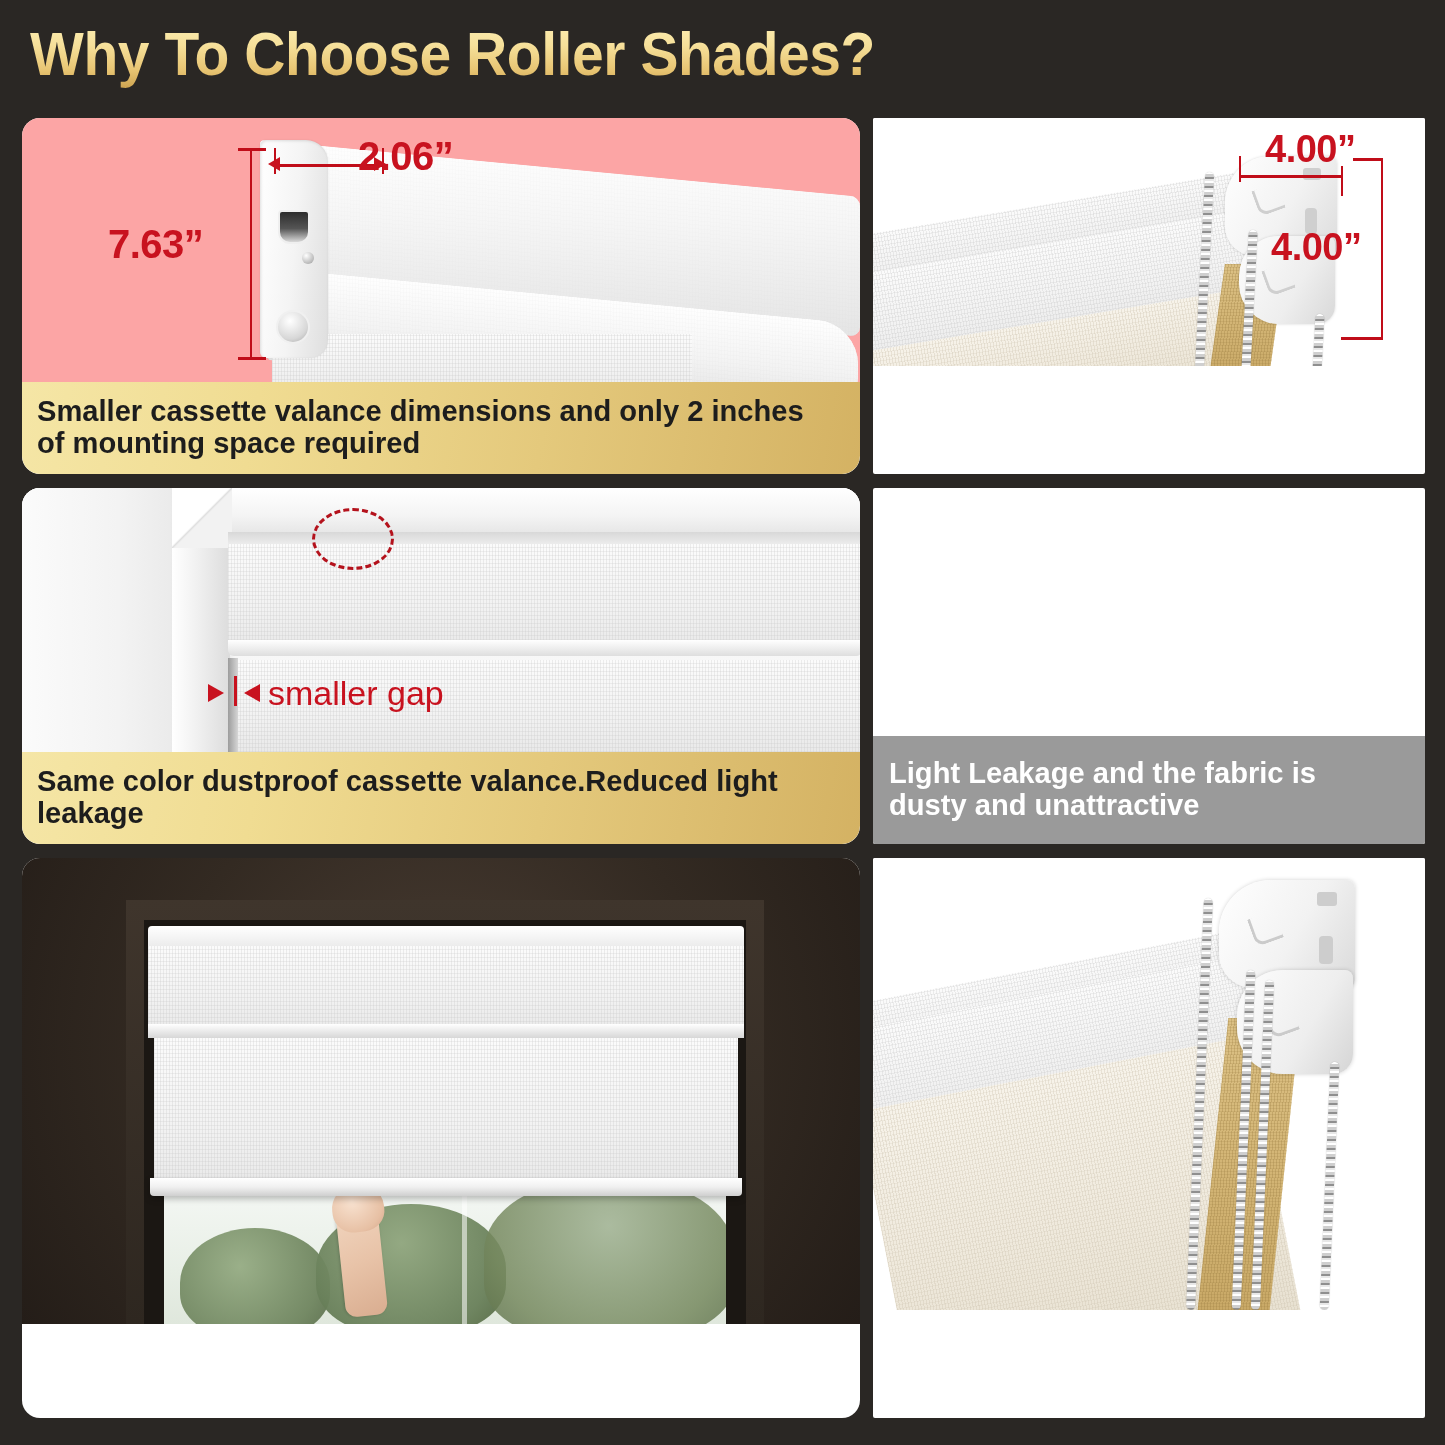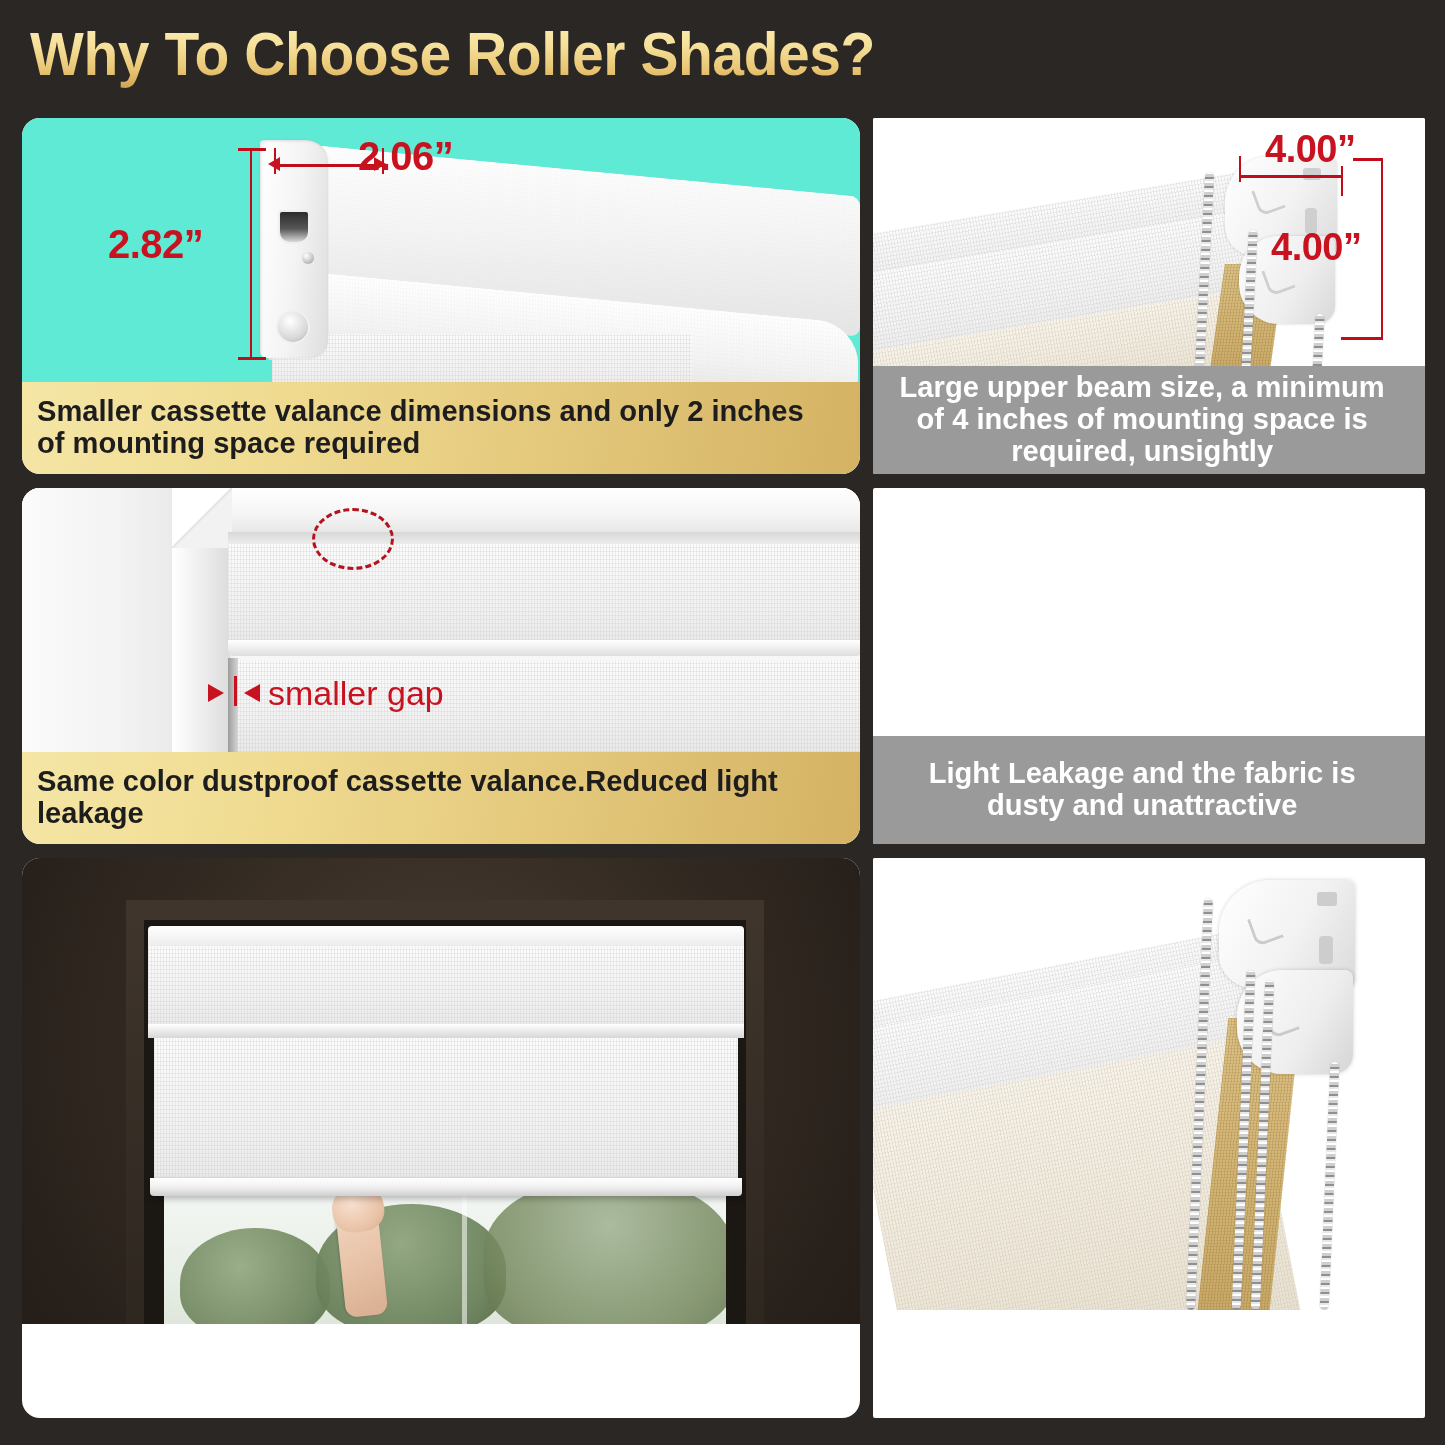--- a/index.html
+++ b/index.html
@@ -176,7 +176,7 @@
 
   <div class="panel pro" id="p1">
     <div class="photo">
-      <div class="scene" style="background:#5eead4;">
+      <div class="scene" style="background:#fca5a5;">
 
         <div style="position:absolute;left:238px;top:22px;width:600px;height:140px;
                     transform:skewY(5.4deg);transform-origin:left top;

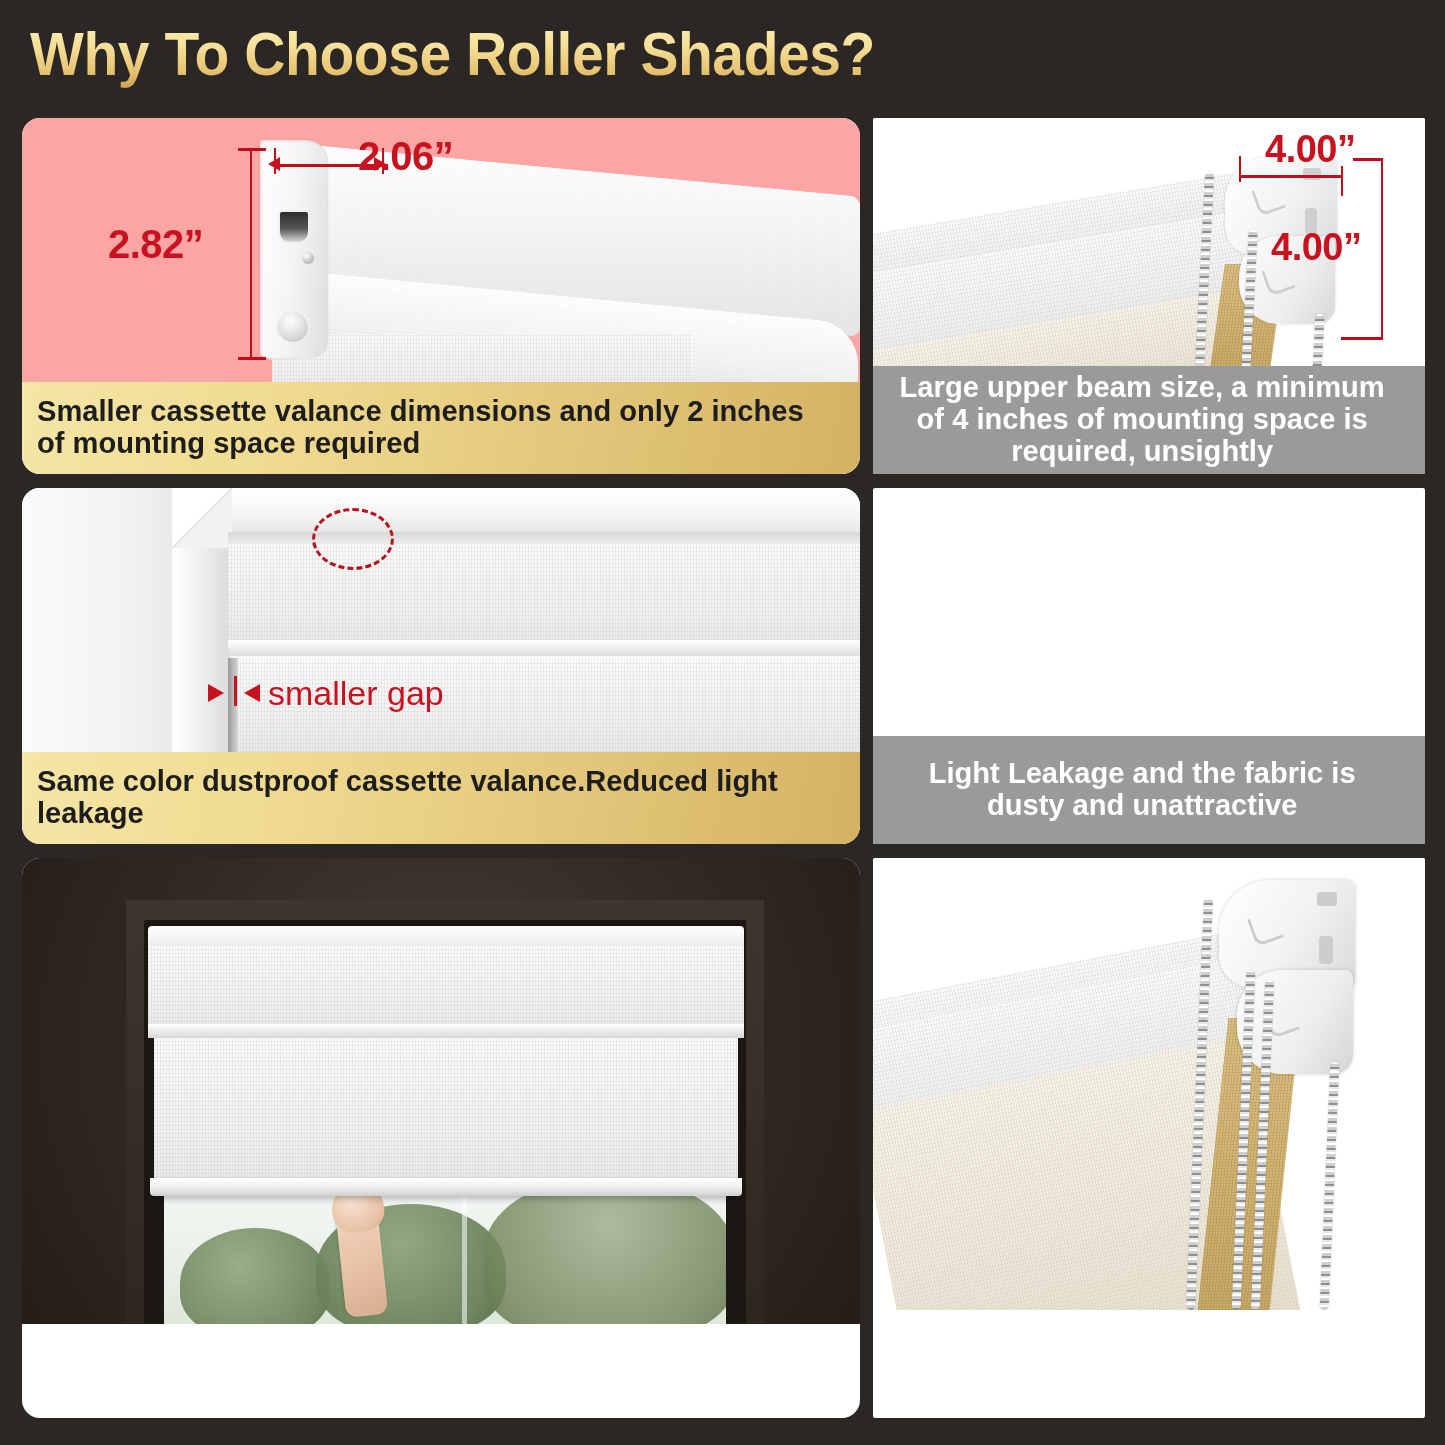--- a/index.html
+++ b/index.html
@@ -50,7 +50,7 @@
     background: #ffffff;
   }
   .panel.pro  { border-radius: 18px; }
-  .panel.con  { border-radius: 2px; text-align: center; }
+  .panel.con  { border-radius: 2px; }
 
   .photo {
     position: absolute;

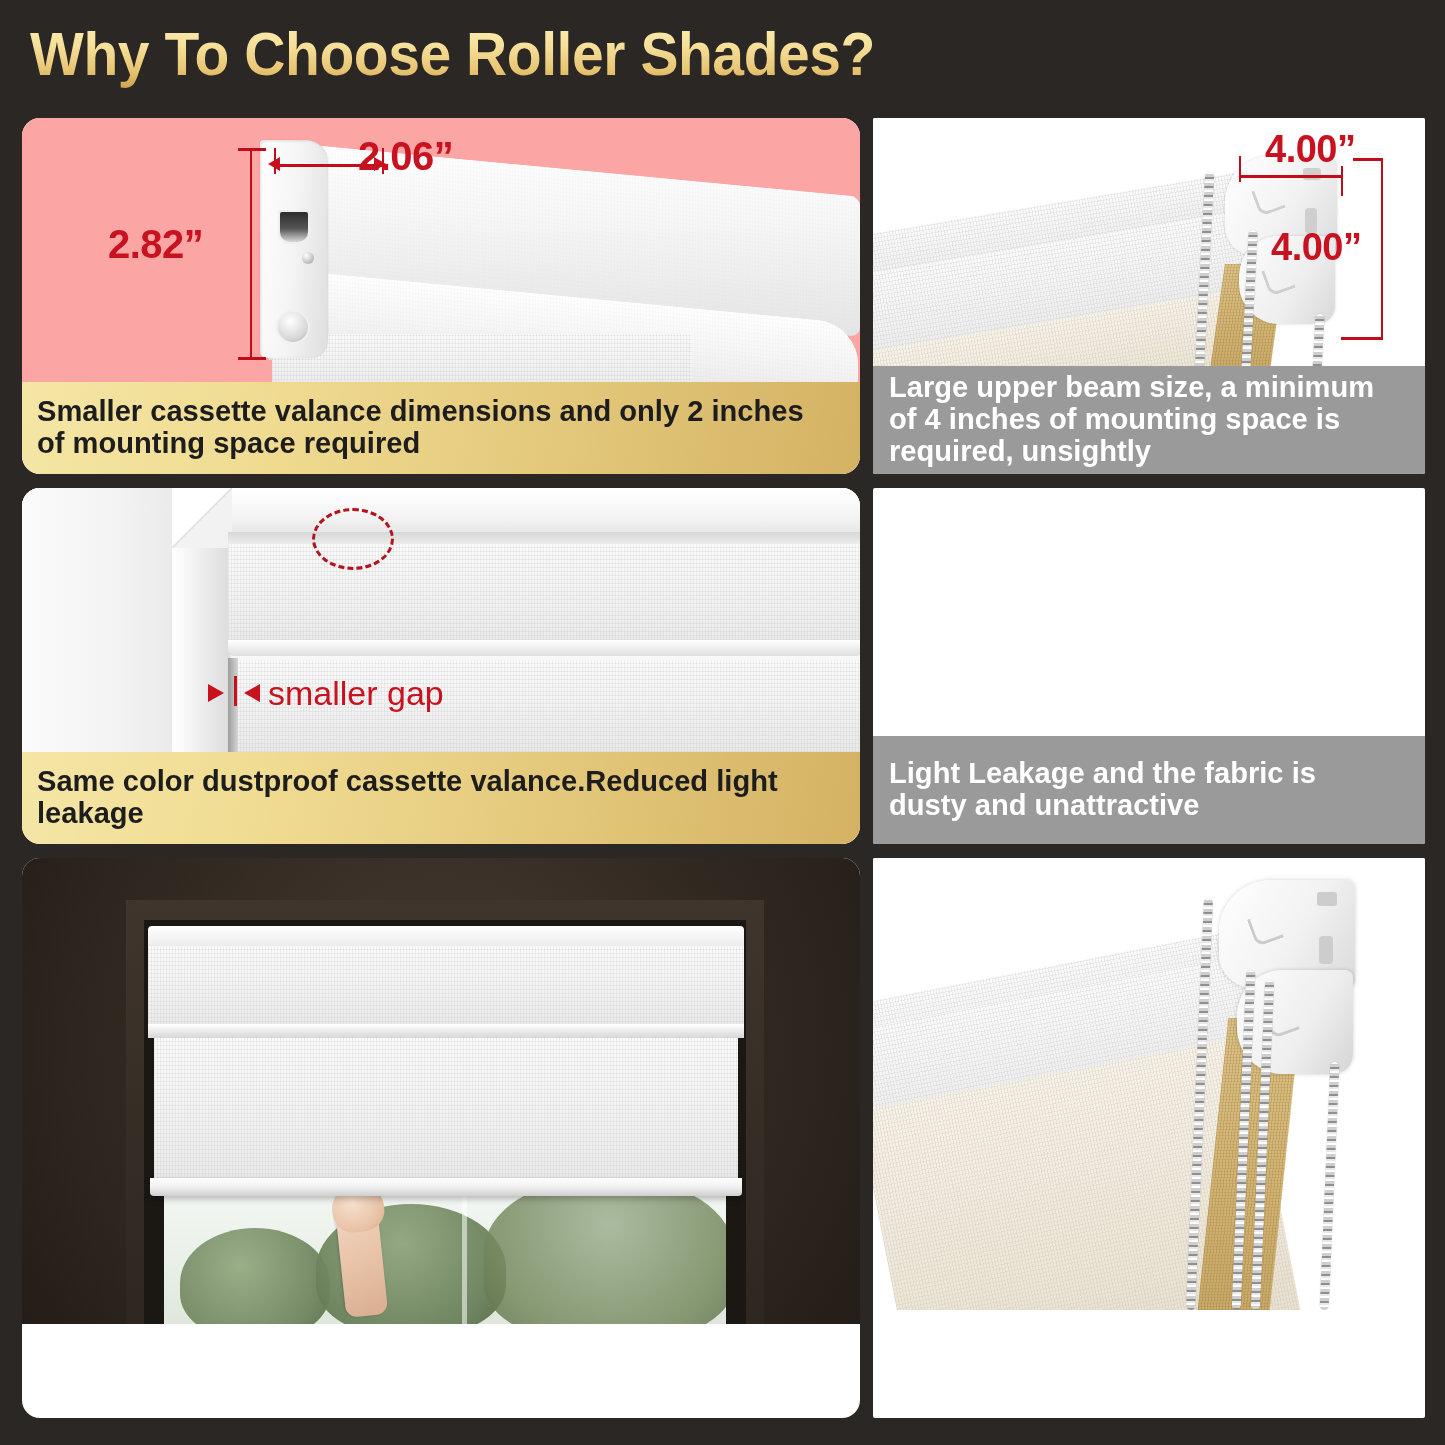--- a/index.html
+++ b/index.html
@@ -219,7 +219,7 @@
         <div class="dim-line" style="left:228px;top:30px;width:2px;height:212px;"></div>
         <div class="dim-line" style="left:216px;top:30px;width:28px;height:3px;"></div>
         <div class="dim-line" style="left:216px;top:239px;width:28px;height:3px;"></div>
-        <div class="dim-label" style="left:86px;top:104px;font-size:40px;">2.82”</div>
+        <div class="dim-label" style="left:86px;top:104px;font-size:40px;">7.63”</div>
       </div>
     </div>
     <div class="caption pro">

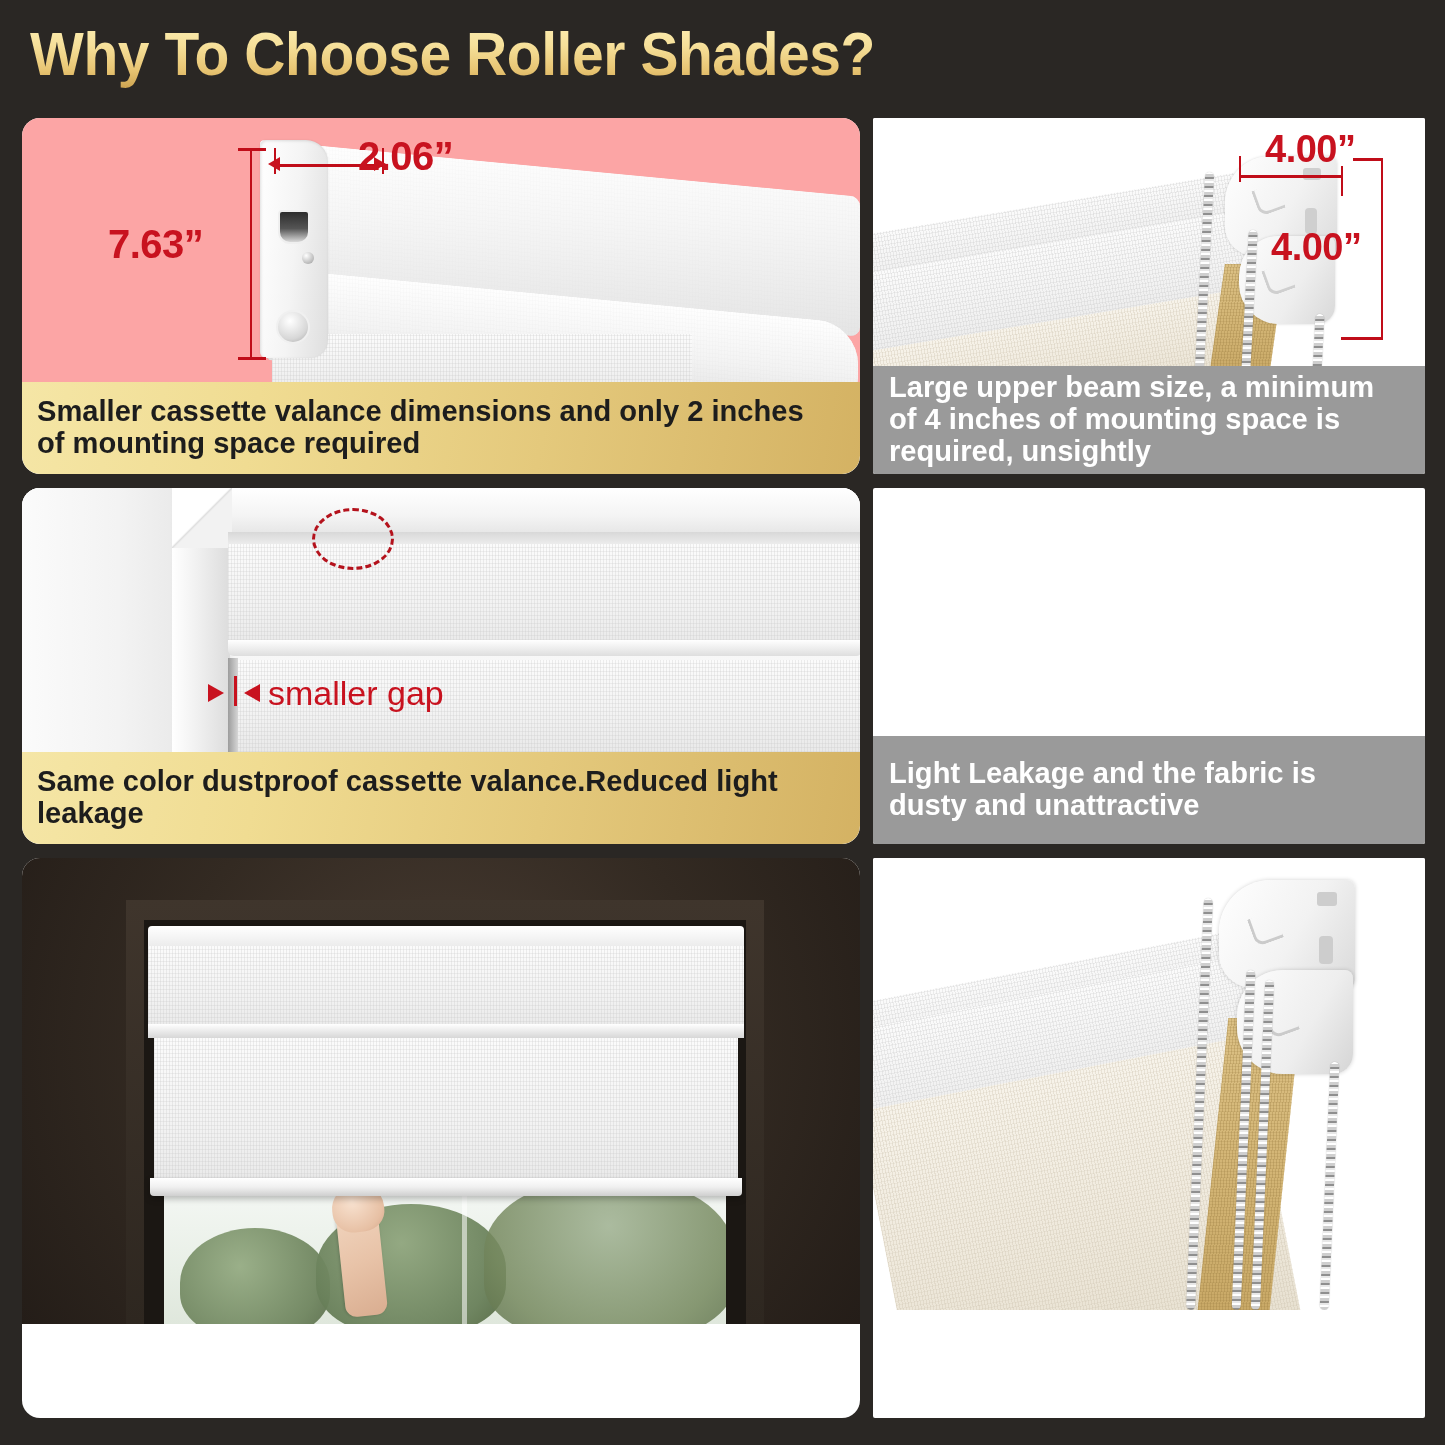--- a/index.html
+++ b/index.html
@@ -271,9 +271,6 @@
         <div class="dim-label" style="left:398px;top:108px;font-size:38px;">4.00”</div>
       </div>
     </div>
-    <div class="caption con">
-      <span class="caption-text">Large upper beam size, a minimum of 4 inches of mounting space is required, unsightly</span>
-    </div>
   </div>
 
   <div class="panel pro" id="p3">

